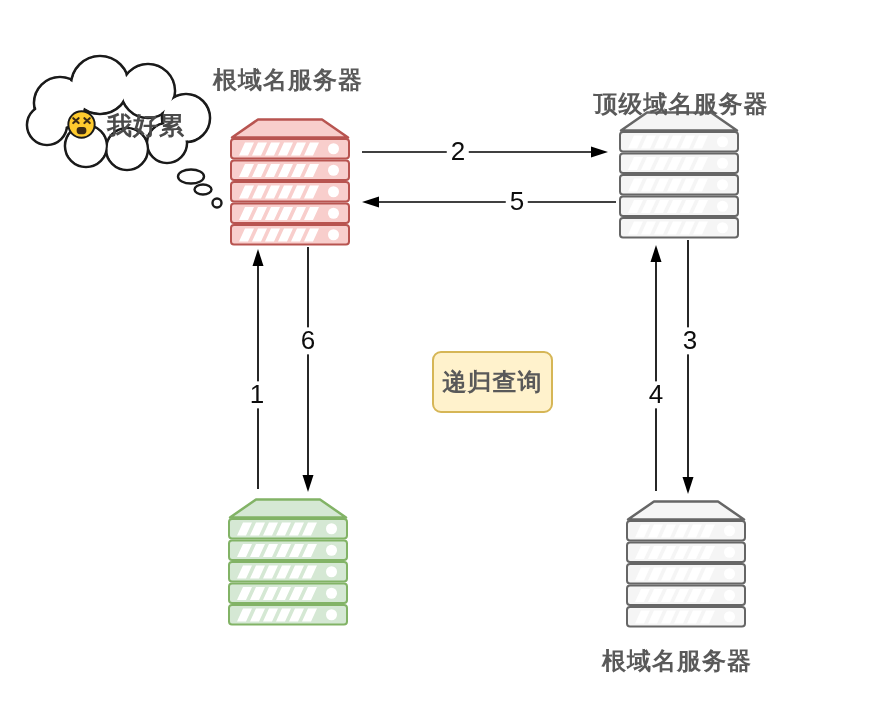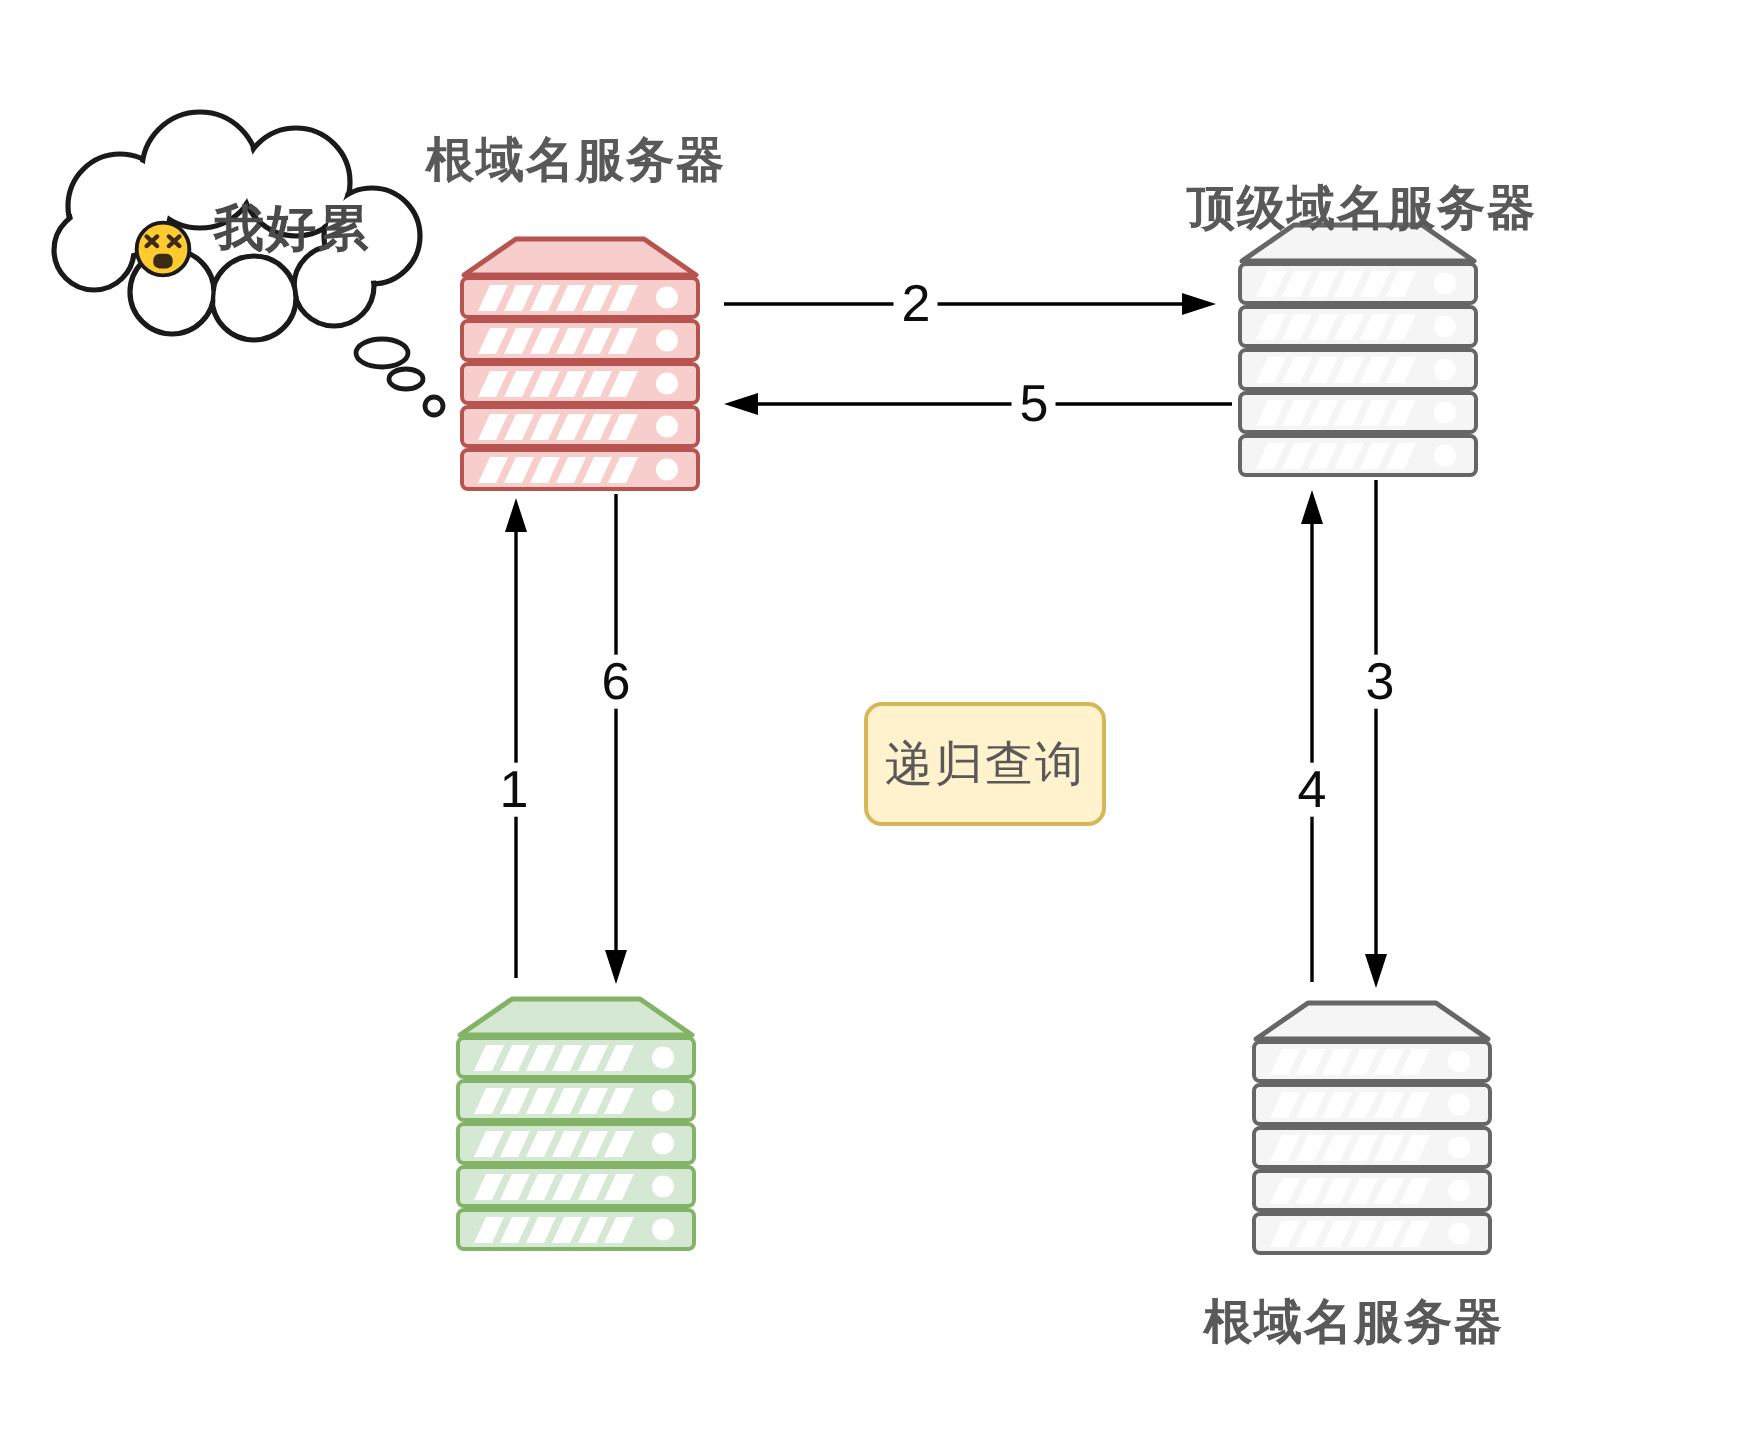--- a/index.html
+++ b/index.html
@@ -124,7 +124,7 @@
     <rect x="11" y="18.5" width="10" height="7.5" rx="3.2" fill="#3b2a14"></rect>
   </svg>
 
-  <div class="cloud-text" style="left:146px;top:114px;">我好累</div>
+  <div class="cloud-text" style="left:146px;top:125px;">我好累</div>
 
   <div class="node-label" style="left:288px;top:80px;">根域名服务器</div>
   <div class="node-label" style="left:681px;top:80px;margin-top:24px;">顶级域名服务器</div>

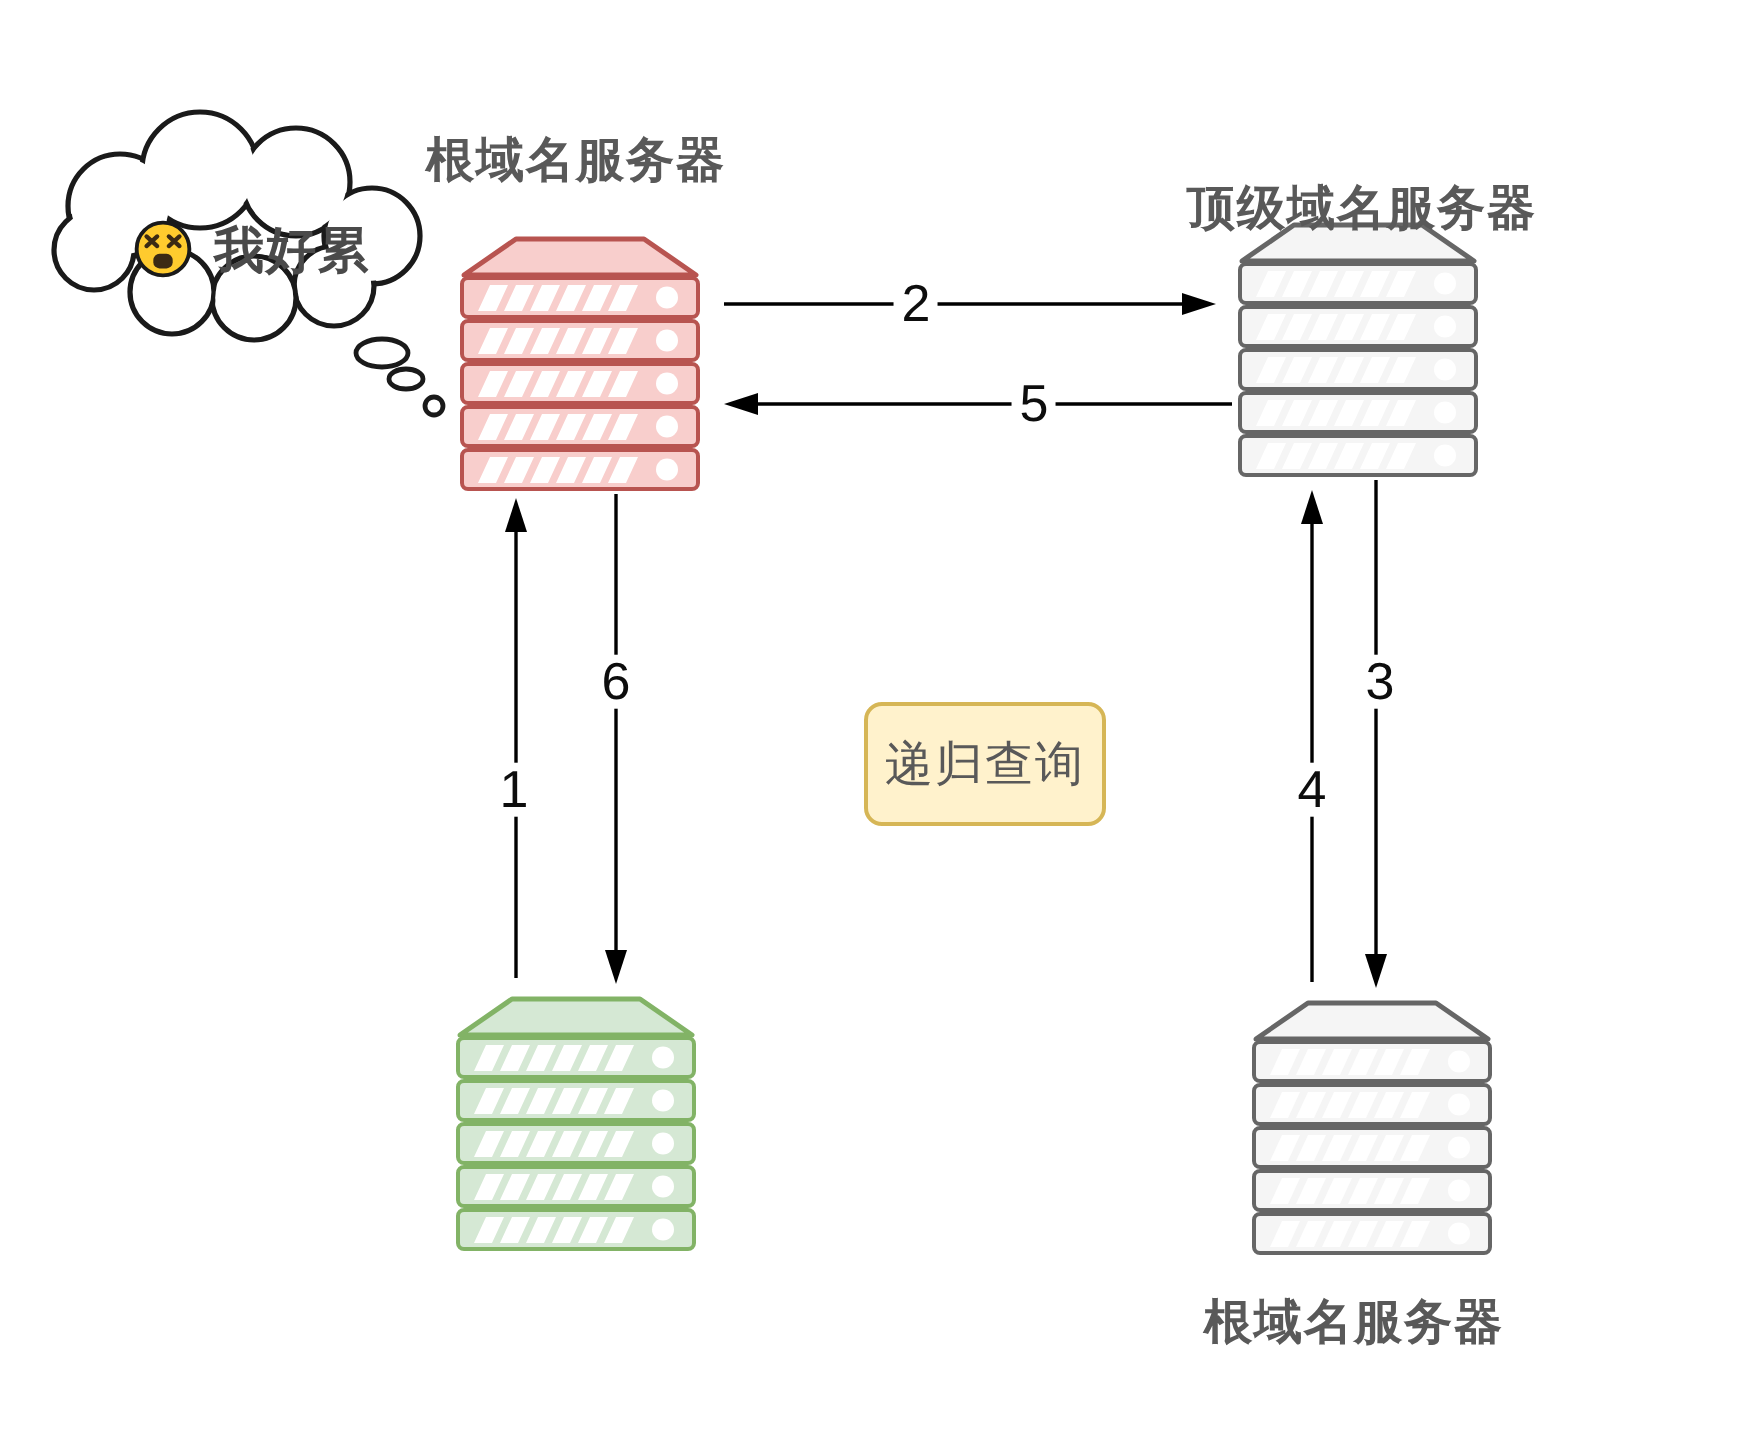--- a/index.html
+++ b/index.html
@@ -30,7 +30,7 @@
     background:#fff2cc;border:2px solid #d6b656;border-radius:9px;
     display:flex;align-items:center;justify-content:center;box-sizing:border-box;
   }
-  .badge-text{font-size:24px;font-weight:normal;color:#595959;letter-spacing:1px;white-space:nowrap;}
+  .badge-text{font-size:24px;font-weight:bold;color:#595959;letter-spacing:1px;white-space:nowrap;}
 </style>
 </head>
 <body>

